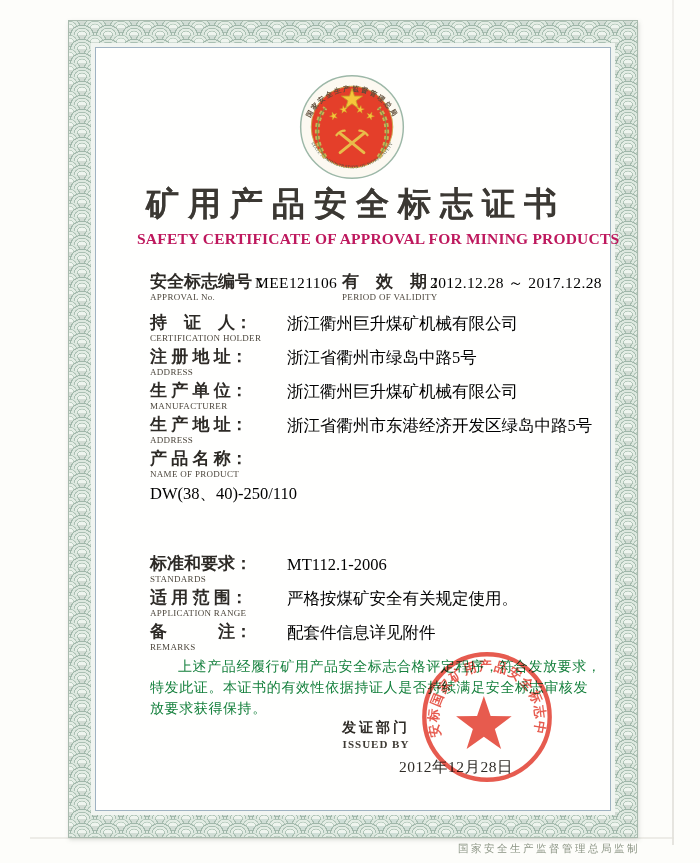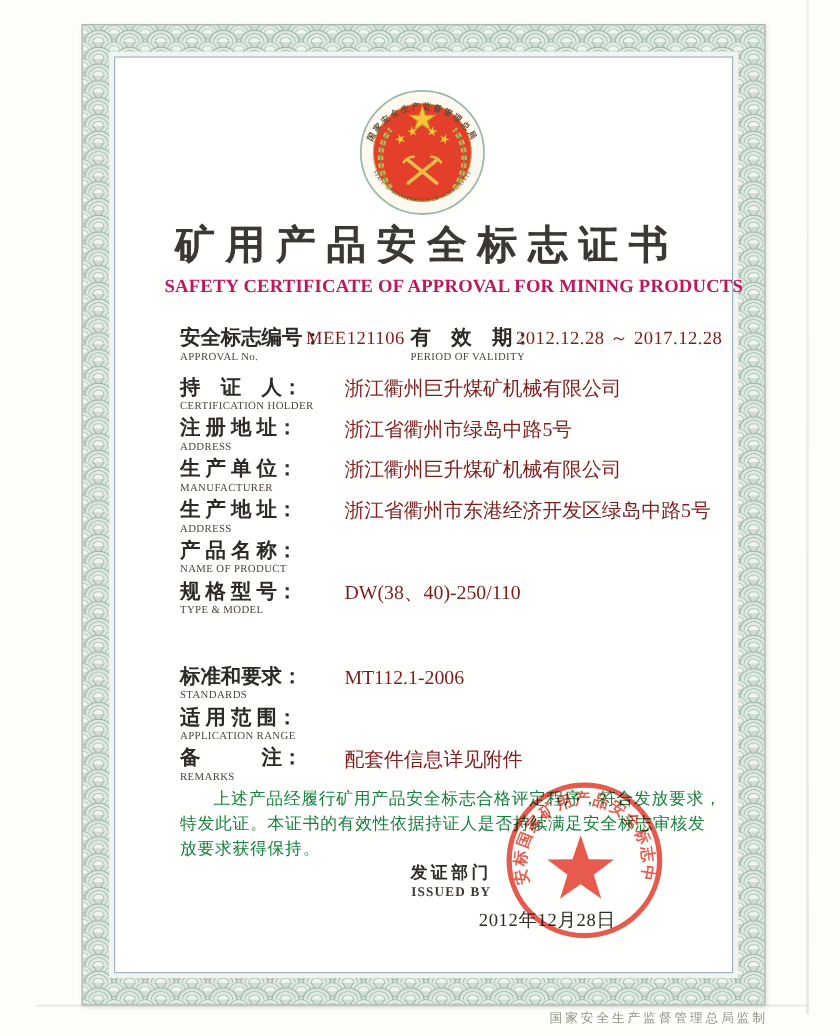--- a/index.html
+++ b/index.html
@@ -52,7 +52,7 @@
   .lab{width:105px;flex:0 0 105px;display:flex;flex-direction:column;}
   .zh{font-size:17px;font-weight:bold;line-height:20px;color:#2d2a26;white-space:nowrap;}
   .en{font-size:9px;line-height:11px;letter-spacing:.3px;color:#4c463c;white-space:nowrap;}
-  .val{font-size:16.5px;line-height:21px;color:#7f1d1d;padding-top:0;white-space:nowrap;}
+  .val{font-size:16.5px;line-height:21px;color:#000000;padding-top:0;white-space:nowrap;}
 
   .meta{display:flex;height:41px;}
   .meta .f1{display:flex;width:280px;}

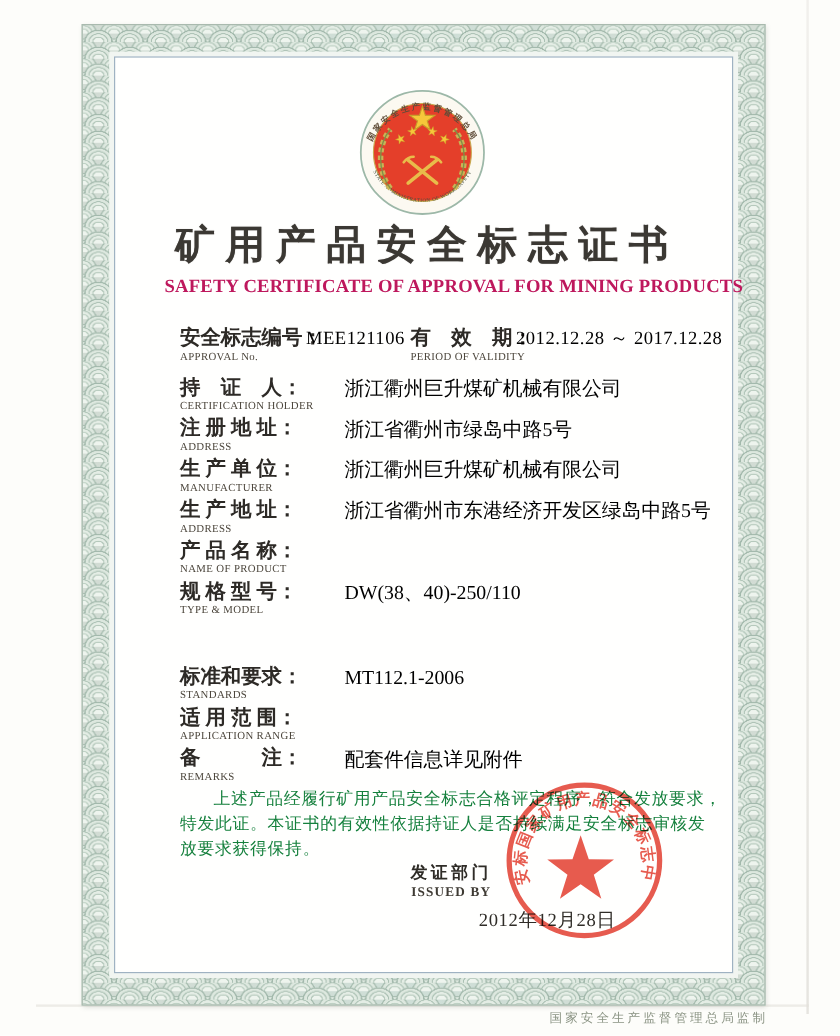--- a/index.html
+++ b/index.html
@@ -185,10 +185,6 @@
         </div>
     </div>
     <div class="row">
-      <div class="lab">
-          <span class="zh">规 格 型 号：</span>
-          <span class="en">TYPE &amp; MODEL</span>
-        </div>
       <div class="val">DW(38、40)-250/110</div>
     </div>
 

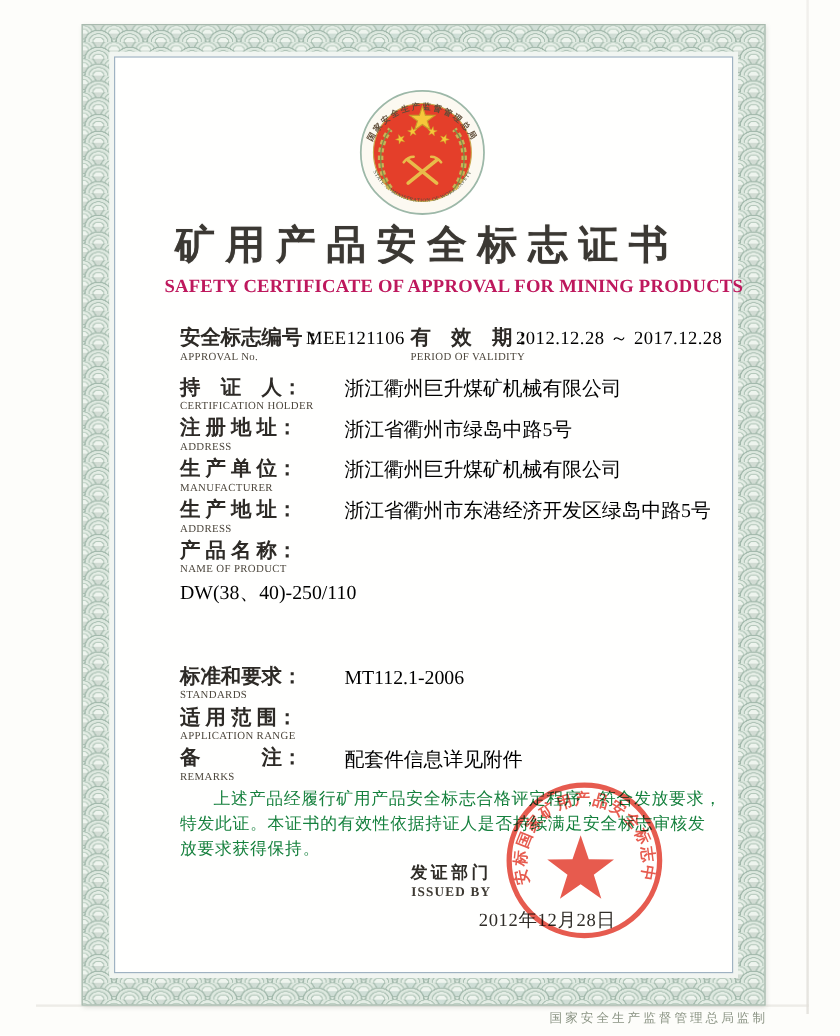--- a/index.html
+++ b/index.html
@@ -202,6 +202,7 @@
           <span class="zh">适 用 范 围：</span>
           <span class="en">APPLICATION RANGE</span>
         </div>
+      <div class="val">严格按煤矿安全有关规定使用。</div>
     </div>
     <div class="row">
       <div class="lab">

